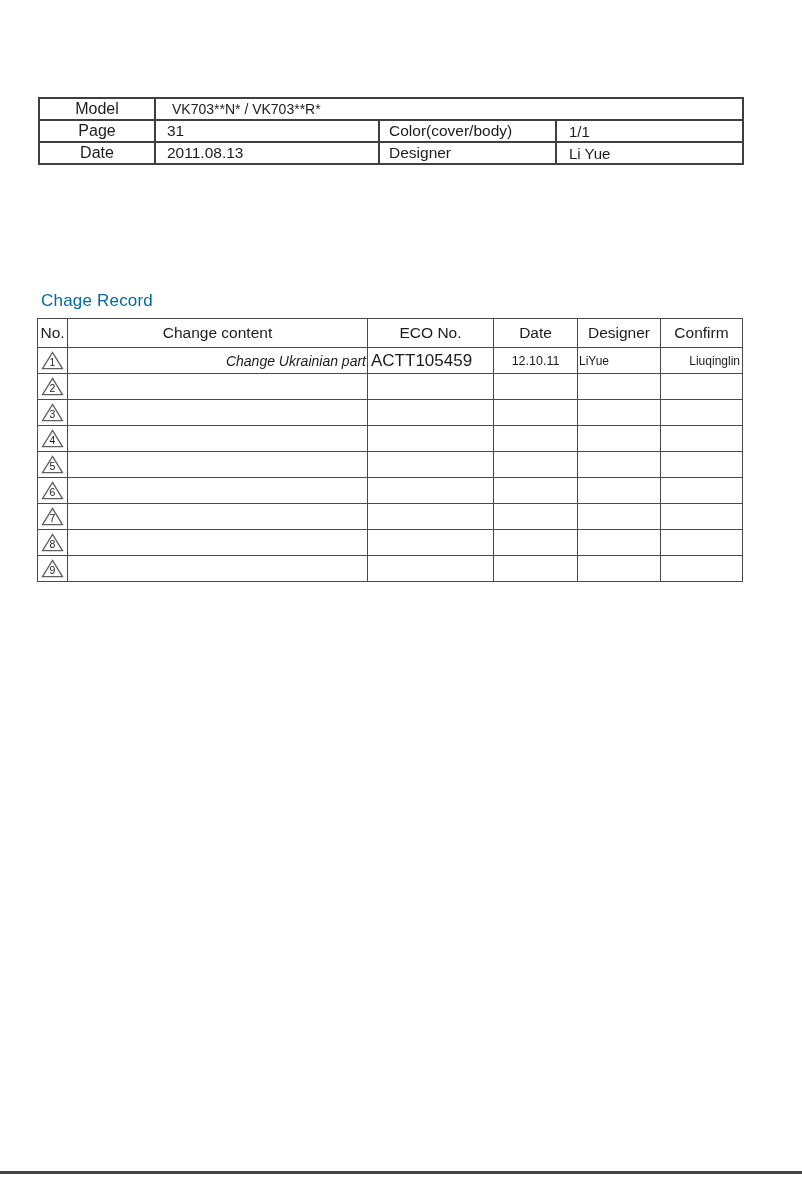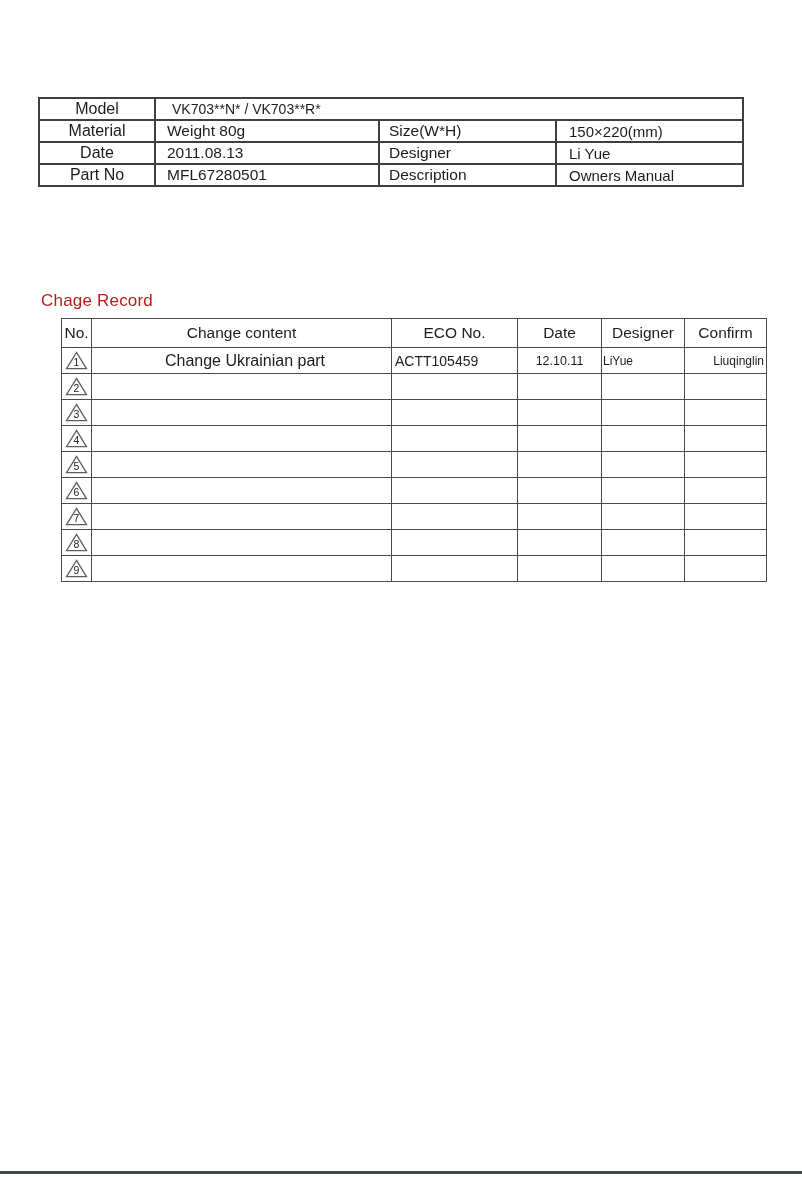--- a/index.html
+++ b/index.html
@@ -74,6 +74,12 @@
         <td class="spec-value v-model" colspan="3">VK703**N* / VK703**R*</td>
       </tr>
       <tr>
+        <td class="spec-label">Page</td>
+        <td class="spec-value">31</td>
+        <td class="spec-label2">Color(cover/body)</td>
+        <td class="spec-value2">1/1</td>
+      </tr>
+      <tr>
         <td class="spec-label">Material</td>
         <td class="spec-value">Weight 80g</td>
         <td class="spec-label2">Size(W*H)</td>

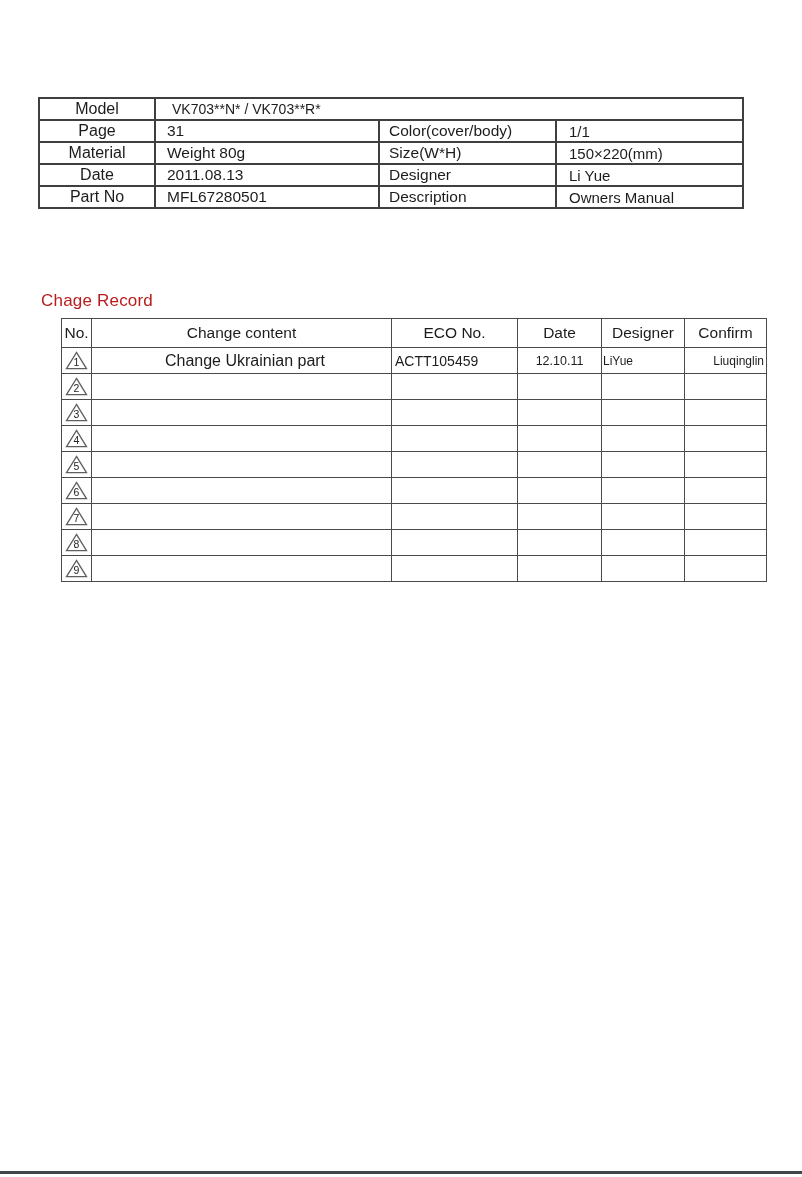--- a/index.html
+++ b/index.html
@@ -80,12 +80,6 @@
         <td class="spec-value2">1/1</td>
       </tr>
       <tr>
-        <td class="spec-label">Material</td>
-        <td class="spec-value">Weight 80g</td>
-        <td class="spec-label2">Size(W*H)</td>
-        <td class="spec-value2">150×220(mm)</td>
-      </tr>
-      <tr>
         <td class="spec-label">Date</td>
         <td class="spec-value">2011.08.13</td>
         <td class="spec-label2">Designer</td>

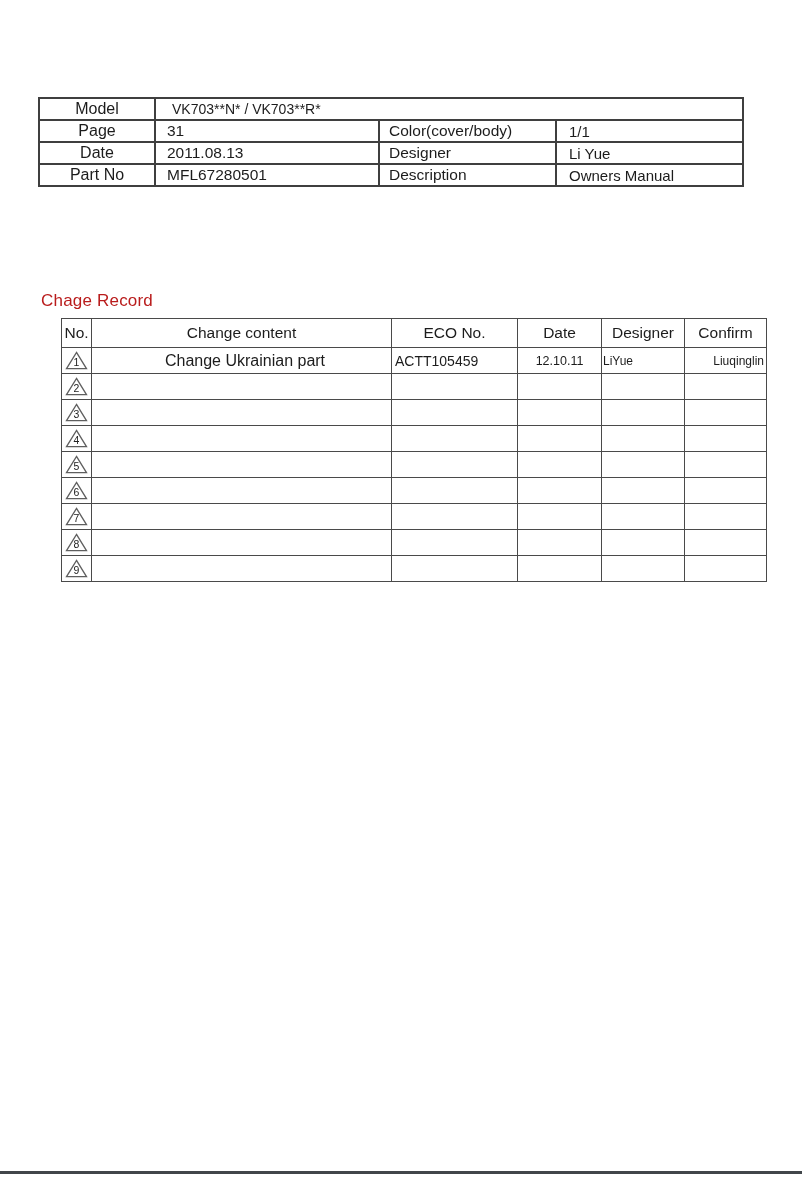--- a/index.html
+++ b/index.html
@@ -85,12 +85,6 @@
         <td class="spec-label2">Designer</td>
         <td class="spec-value2">Li Yue</td>
       </tr>
-      <tr>
-        <td class="spec-label">Part No</td>
-        <td class="spec-value">MFL67280501</td>
-        <td class="spec-label2">Description</td>
-        <td class="spec-value2">Owners Manual</td>
-      </tr>
     </tbody>
   </table>
 </div>

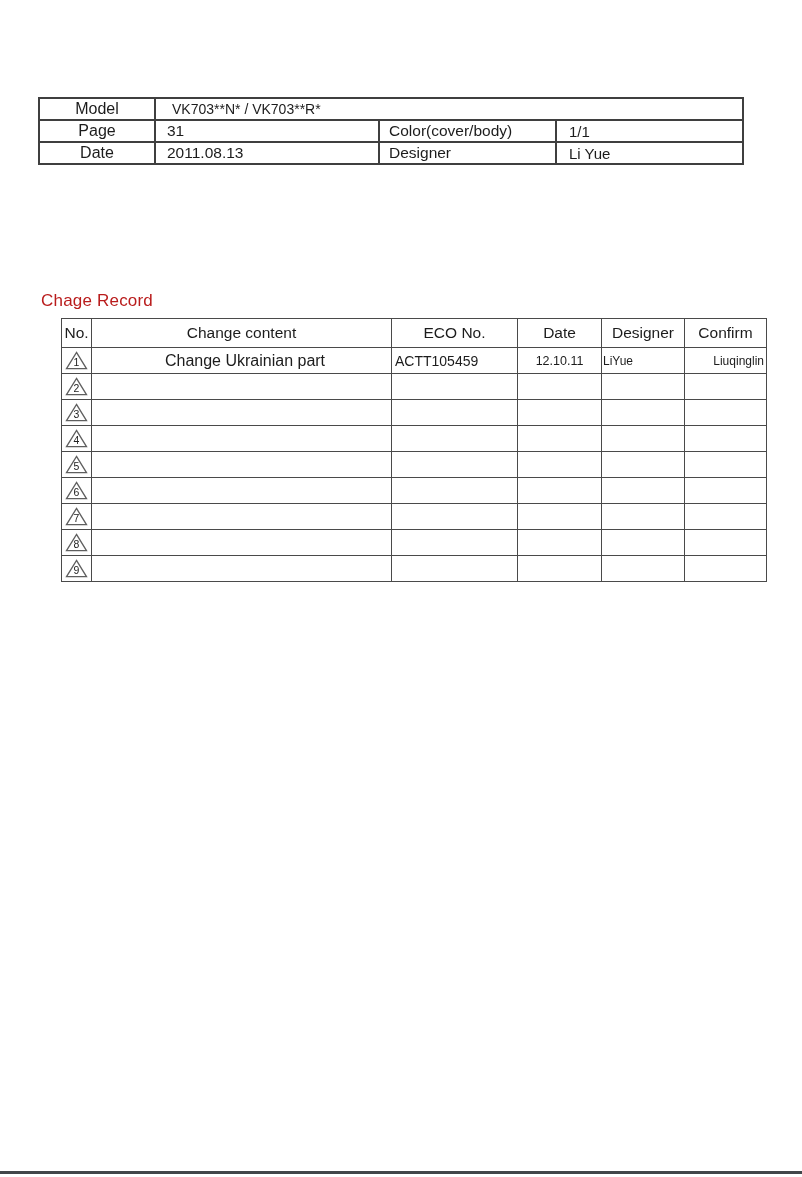--- a/index.html
+++ b/index.html
@@ -28,7 +28,7 @@
   
   #cr-title {
     position: absolute; left: 41px; top: 291px;
-    font-size: 17px; color: #b91c1c; letter-spacing: 0.2px;
+    font-size: 17px; color: #0369a1; letter-spacing: 0.2px;
   }
   #cr-table-wrap { position: absolute; left: 37px; top: 318px; }
   #cr-table { width: 705px; margin-left: 24px; }

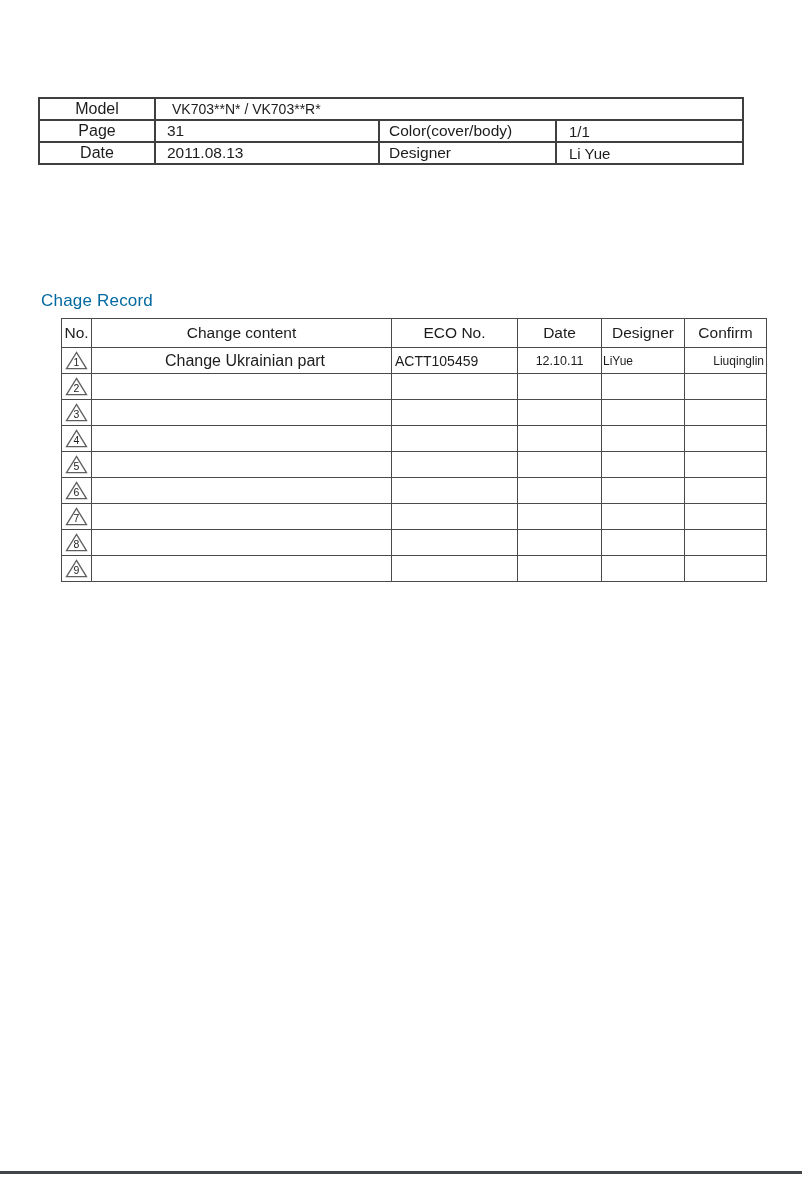--- a/index.html
+++ b/index.html
@@ -31,7 +31,7 @@
     font-size: 17px; color: #0369a1; letter-spacing: 0.2px;
   }
   #cr-table-wrap { position: absolute; left: 37px; top: 318px; }
-  #cr-table { width: 705px; margin-left: 24px; }
+  #cr-table { width: 705px; }
   #cr-table td, #cr-table th { border: 1.5px solid #4a4a4a; }
   #cr-table thead tr { height: 29px; }
   #cr-table tbody tr { height: 26px; }

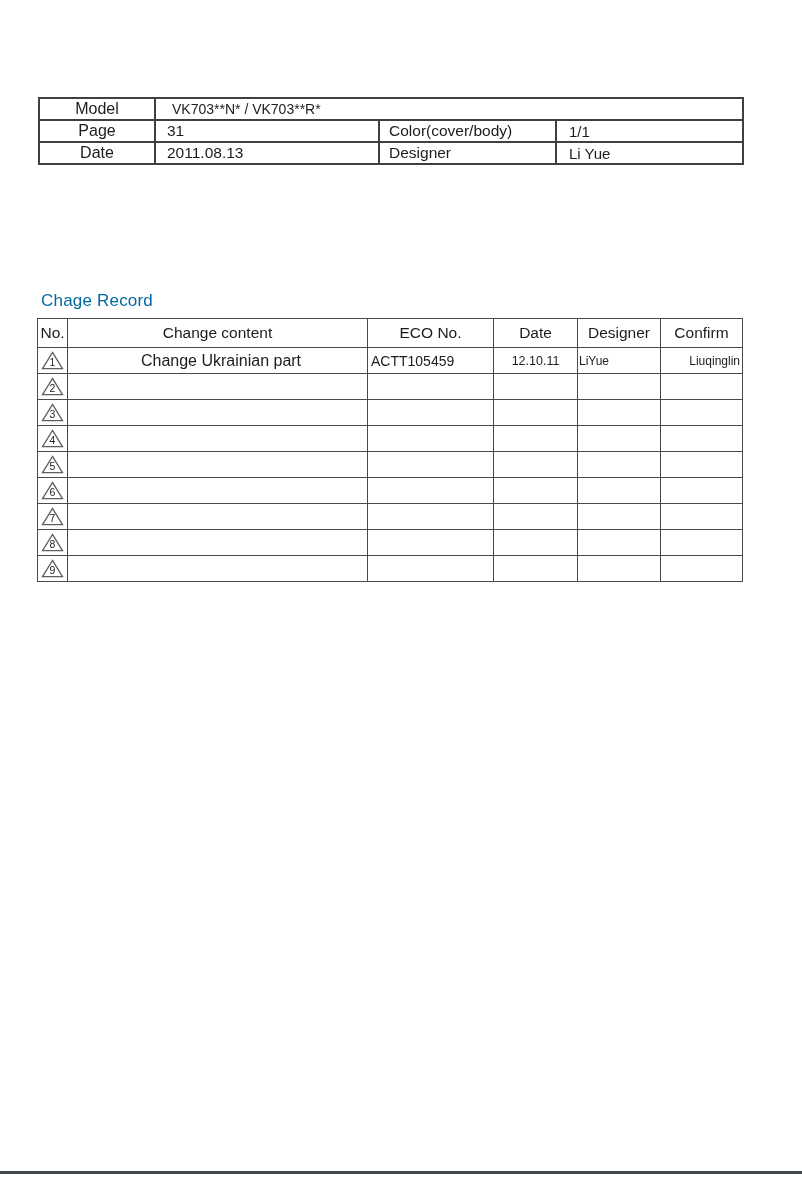--- a/index.html
+++ b/index.html
@@ -37,7 +37,7 @@
   #cr-table tbody tr { height: 26px; }
   #cr-table th { font-size: 15.5px; font-weight: 400; text-align: center; padding: 0; }
   .c-no       { text-align: center; vertical-align: middle; padding: 0; }
-  .c-content  { font-size: 16px; padding-left: 8px; text-align: center; }
+  .c-content  { font-size: 14px; padding-left: 8px; text-align: right; font-style: italic; }
   .c-eco      { font-size: 14px; padding-left: 3px; text-align: left; }
   .c-date     { font-size: 12.5px; text-align: center; }
   .c-designer { font-size: 12px; }

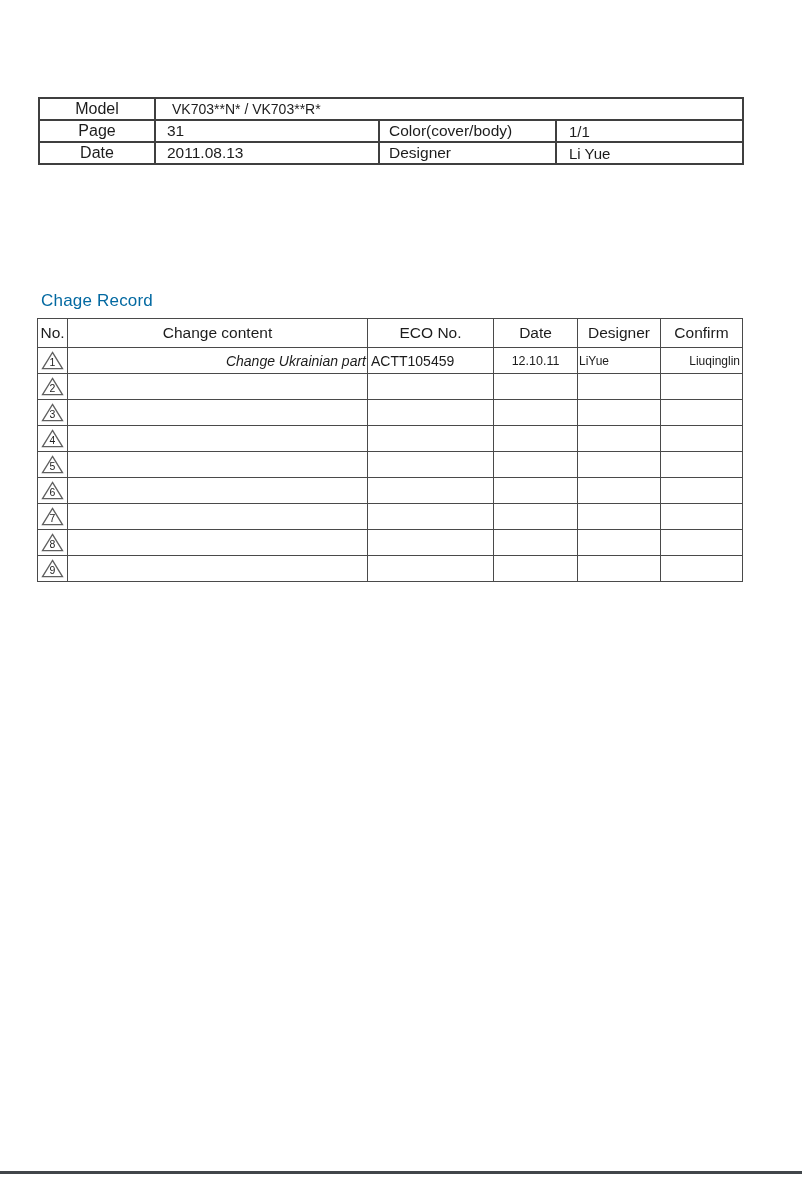--- a/index.html
+++ b/index.html
@@ -38,7 +38,7 @@
   #cr-table th { font-size: 15.5px; font-weight: 400; text-align: center; padding: 0; }
   .c-no       { text-align: center; vertical-align: middle; padding: 0; }
   .c-content  { font-size: 14px; padding-left: 8px; text-align: right; font-style: italic; }
-  .c-eco      { font-size: 14px; padding-left: 3px; text-align: left; }
+  .c-eco      { font-size: 17px; padding-left: 3px; text-align: left; }
   .c-date     { font-size: 12.5px; text-align: center; }
   .c-designer { font-size: 12px; }
   .c-confirm  { font-size: 12px; text-align: right; padding-right: 2px; padding-left: 16px; }

